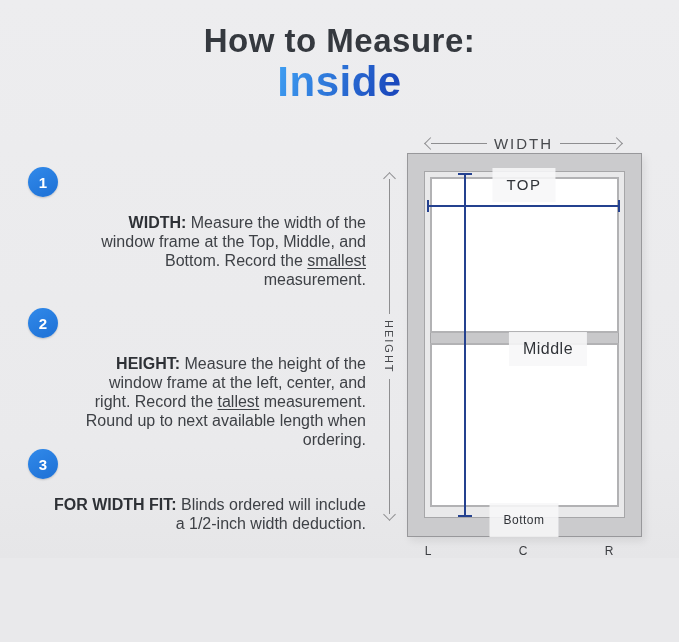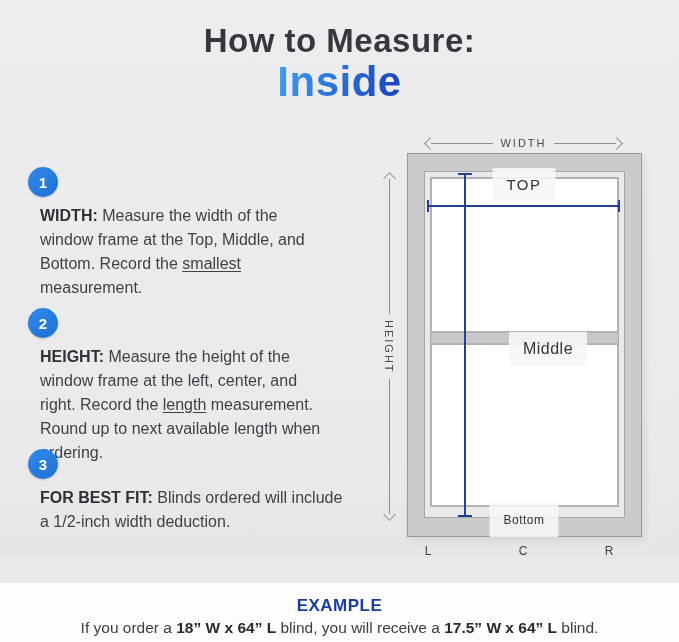--- a/index.html
+++ b/index.html
@@ -52,7 +52,7 @@
   
   .width-arrow{position:absolute;left:426px;top:136px;width:195px;height:14px;display:flex;align-items:center;}
   .width-arrow .h-line{flex:1;height:1px;background:#8e8e90;}
-  .width-arrow .arrow-label{font-size:11px;letter-spacing:2px;color:#47494d;margin:0 7px;font-weight:500;}
+  .width-arrow .arrow-label{font-size:15px;letter-spacing:2px;color:#47494d;margin:0 7px;font-weight:500;}
 
   .height-arrow{position:absolute;left:382px;top:174px;width:14px;height:345px;display:flex;flex-direction:column;align-items:center;}
   .height-arrow .v-line{flex:1;width:1px;background:#8e8e90;}

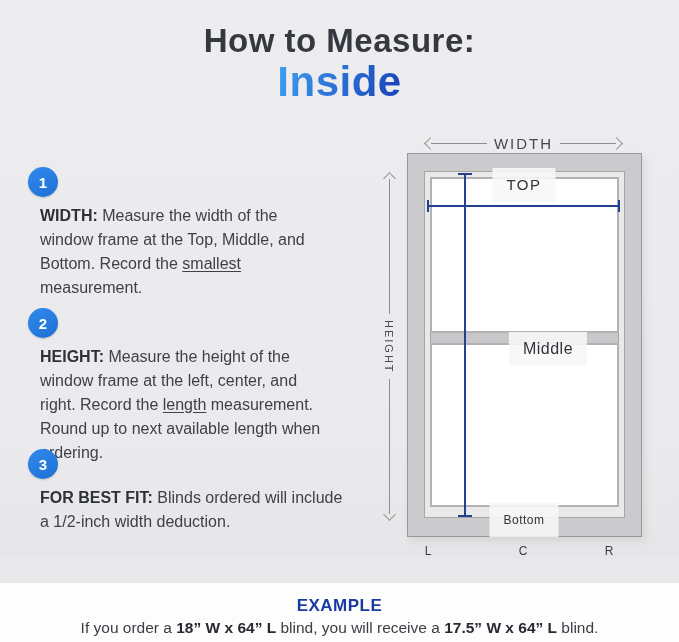--- a/index.html
+++ b/index.html
@@ -42,9 +42,10 @@
     box-shadow:0 1px 2px rgba(0,0,0,.18);
   }
   .step-text{
-    margin:7px 0 0 12px;width:326px;
-    font-size:16px;line-height:24px;color:#3e4146;
+    margin:16px 0 0 12px;width:326px;
+    font-size:16px;line-height:19px;color:#3e4146;
     white-space:pre-line;
+    text-align:right;
   }
   .step-text b{color:#2e3136;font-weight:700;}
   .ul{text-decoration:underline;text-underline-offset:2px;}

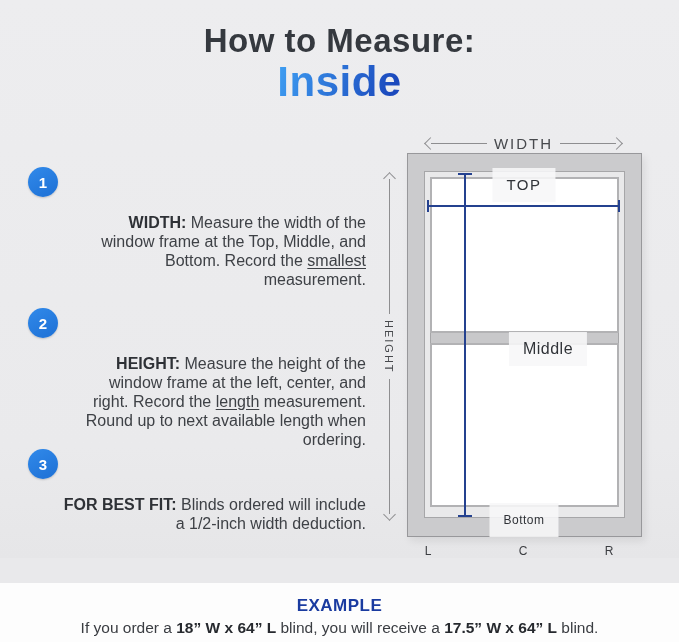--- a/index.html
+++ b/index.html
@@ -136,7 +136,7 @@
     <div class="step-circle">2</div>
     <p class="step-text"><b>HEIGHT:</b><span> Measure the height of the
 window frame at the left, center, and
-right. Record the </span><span class="ul">length</span><span> measurement.
+right. Record the </span><span class="ul">tallest</span><span> measurement.
 Round up to next available length when
 ordering.</span></p>
   </div>

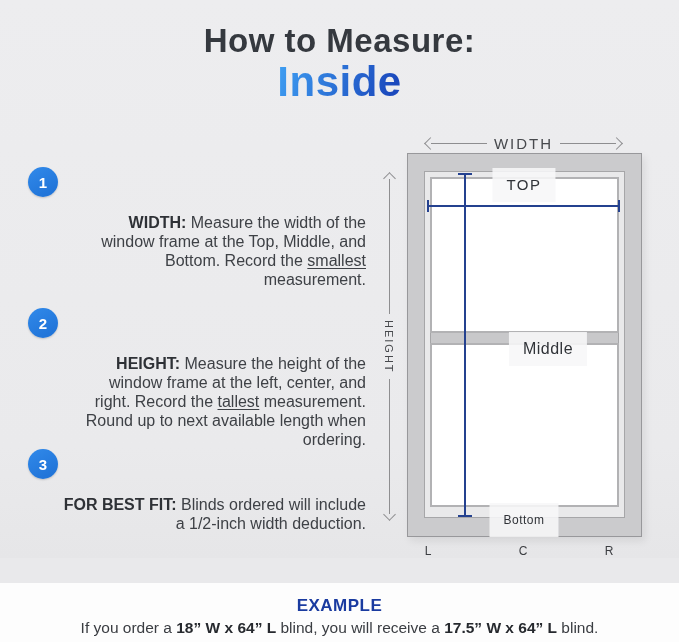--- a/index.html
+++ b/index.html
@@ -143,7 +143,7 @@
 
   <div class="step step-3">
     <div class="step-circle">3</div>
-    <p class="step-text"><b>FOR BEST FIT:</b><span> Blinds ordered will include
+    <p class="step-text"><b>FOR WIDTH FIT:</b><span> Blinds ordered will include
 a 1/2-inch width deduction.</span><span class="ul"></span><span></span></p>
   </div>
 

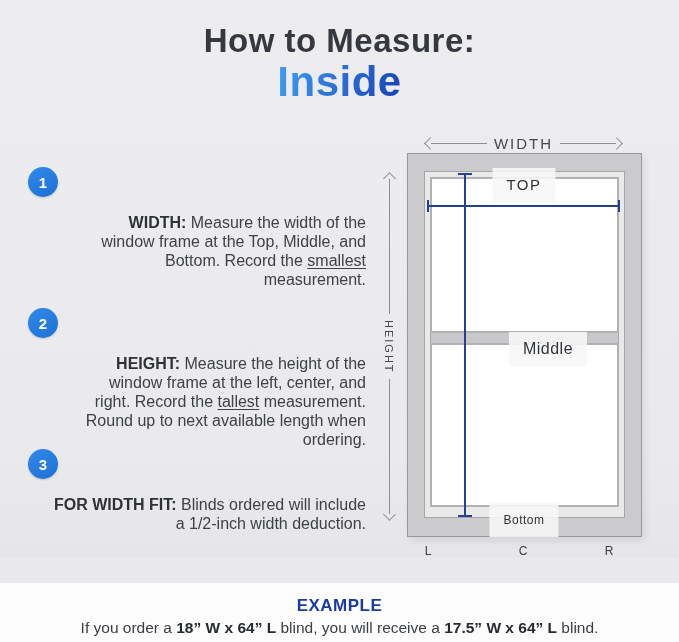--- a/index.html
+++ b/index.html
@@ -184,10 +184,6 @@
   <span class="marker marker-c">C</span>
   <span class="marker marker-r">R</span>
 
-  <div class="footer">
-    <div class="example-heading">EXAMPLE</div>
-    <div class="example-text"><span>If you order a </span><b>18” W x 64” L</b><span> blind, you will receive a </span><b>17.5” W x 64” L</b><span> blind.</span></div>
-  </div>
 
 </div>
 

